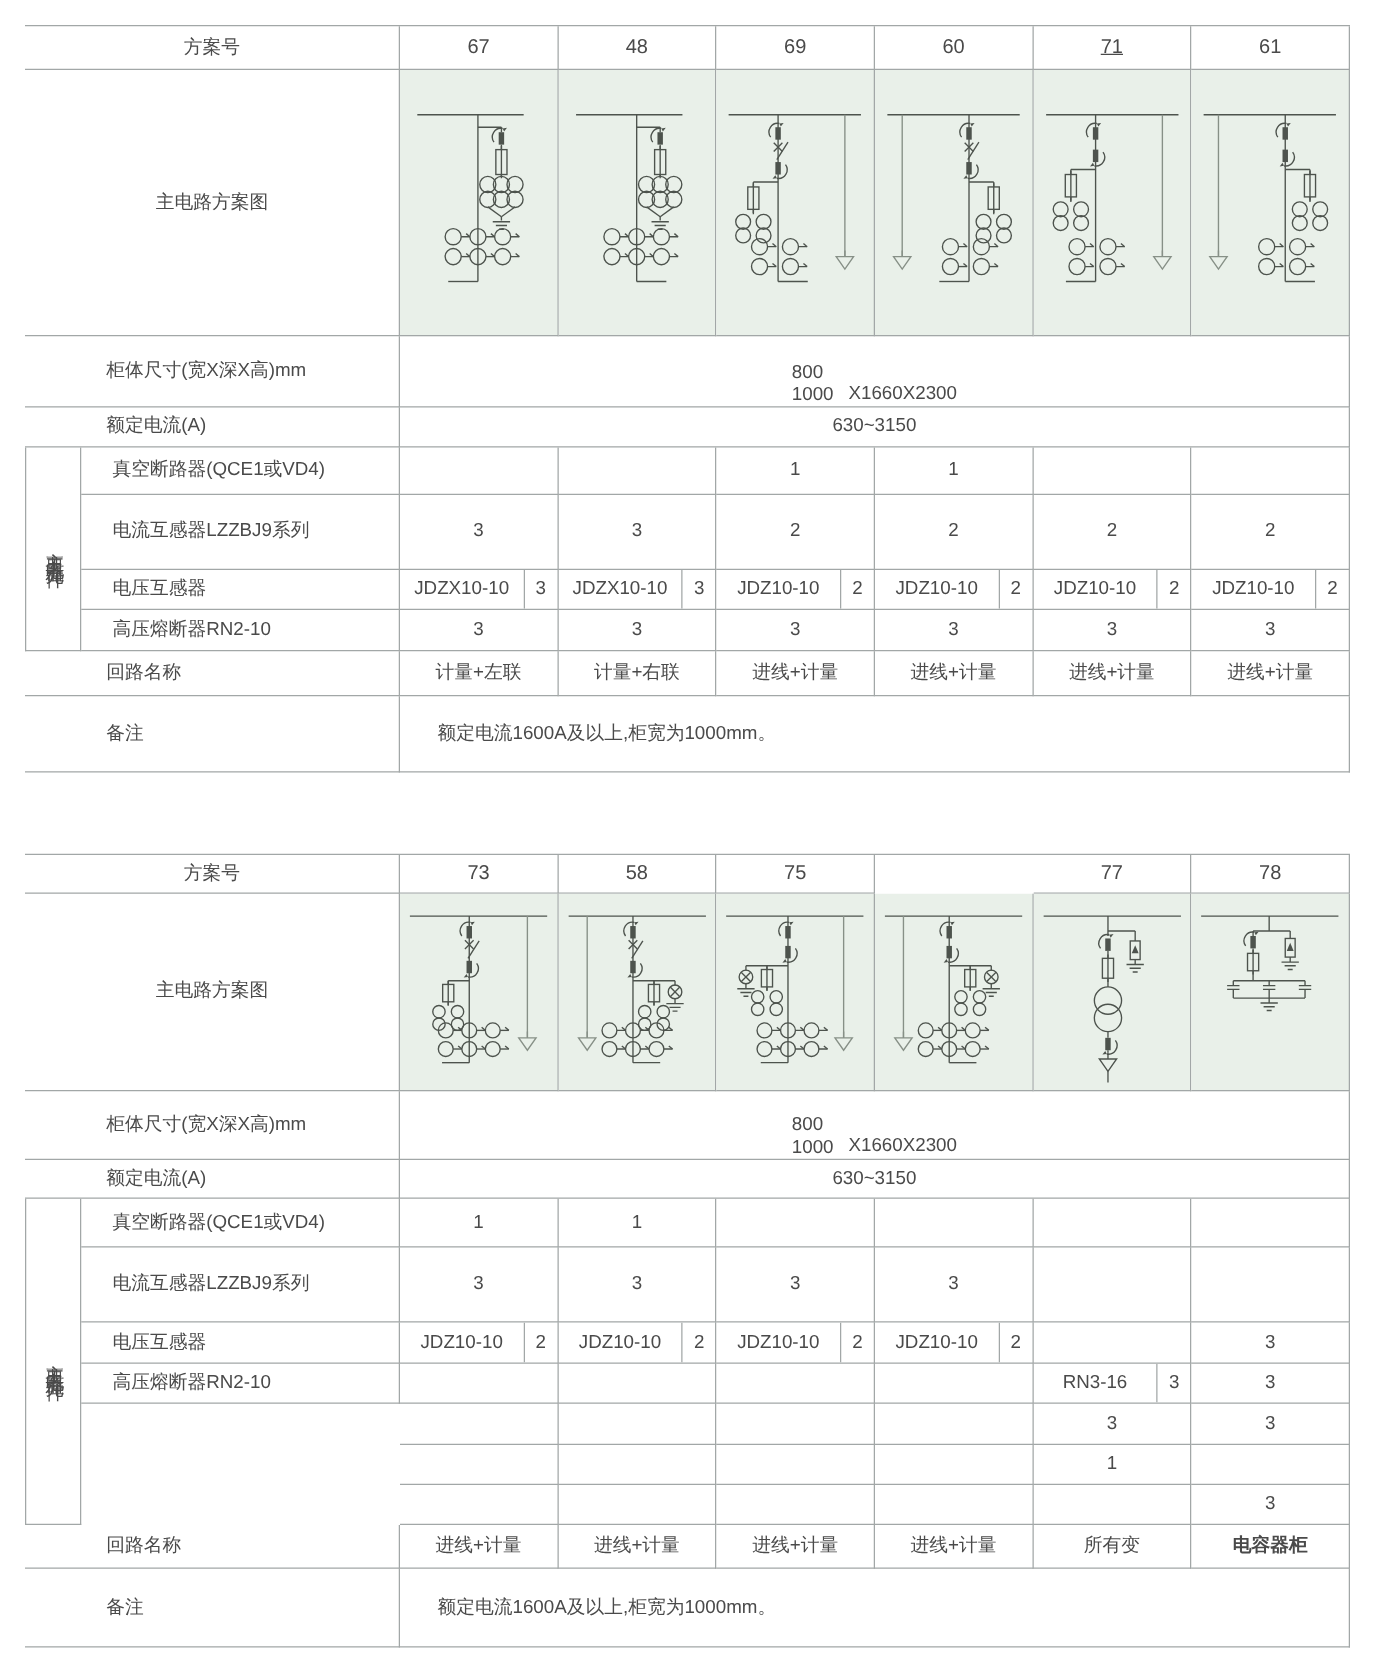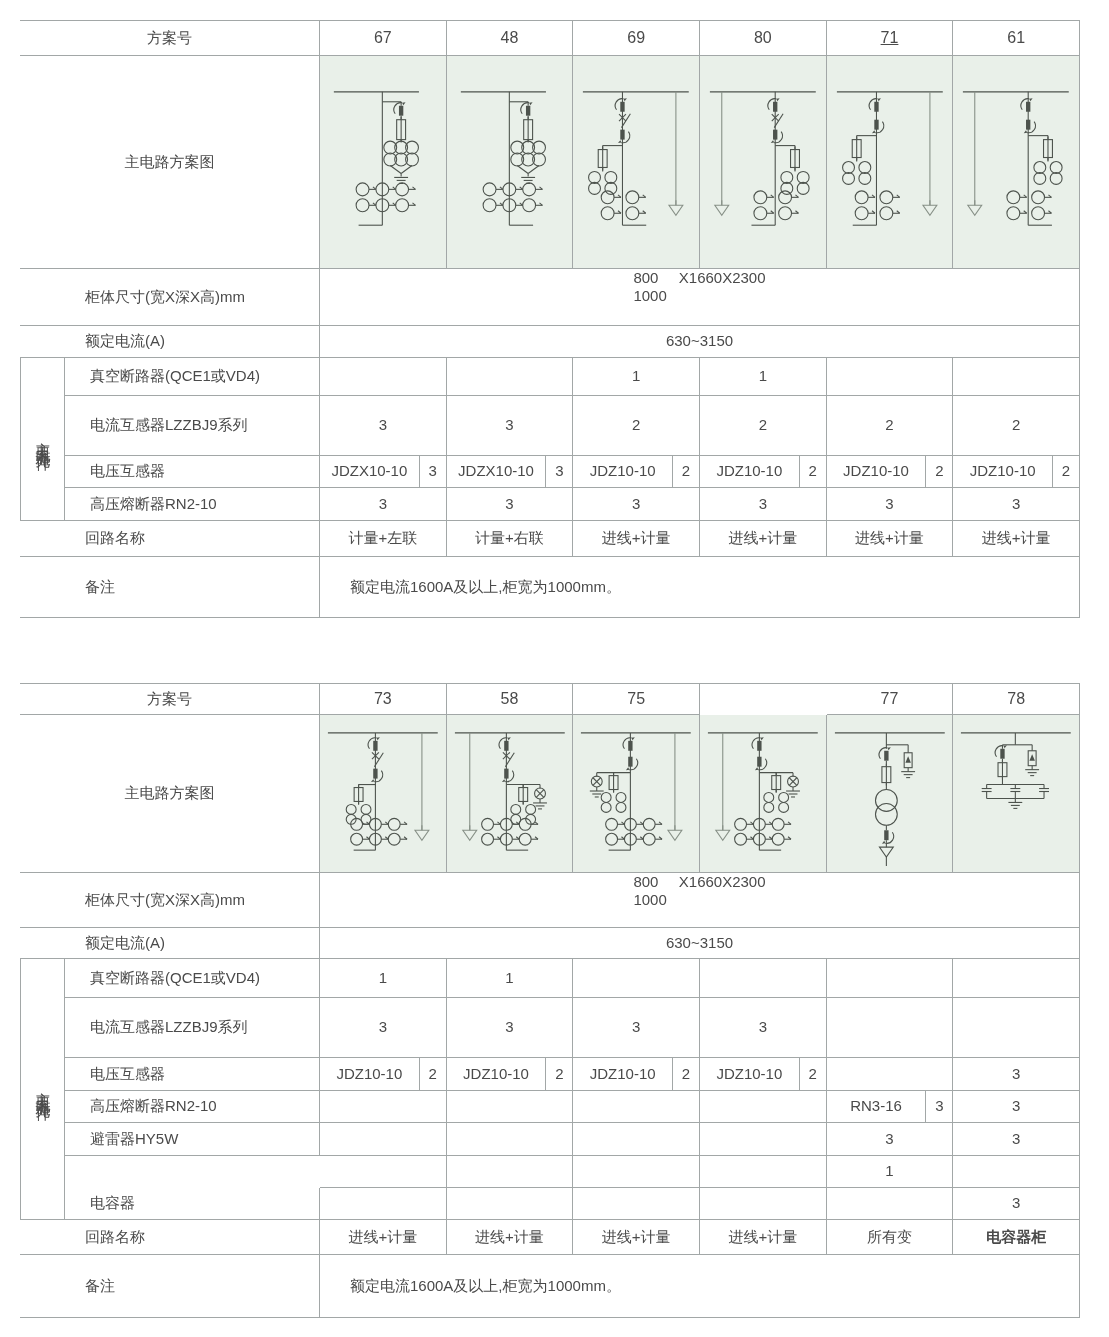--- a/index.html
+++ b/index.html
@@ -62,7 +62,7 @@
       <div class="cell schemeno" style="grid-area: 1 / 3;">67</div>
       <div class="cell schemeno" style="grid-area: 1 / 4;">48</div>
       <div class="cell schemeno" style="grid-area: 1 / 5;">69</div>
-      <div class="cell schemeno" style="grid-area: 1 / 6;">80</div>
+      <div class="cell schemeno" style="grid-area: 1 / 6;">60</div>
       <div class="cell schemeno" style="grid-area: 1 / 7; text-decoration: underline;">71</div>
       <div class="cell schemeno" style="grid-area: 1 / 8;">61</div>
       <div class="cell lab-center" style="grid-area: 2 / 1 / auto / span 2;">主电路方案图</div>

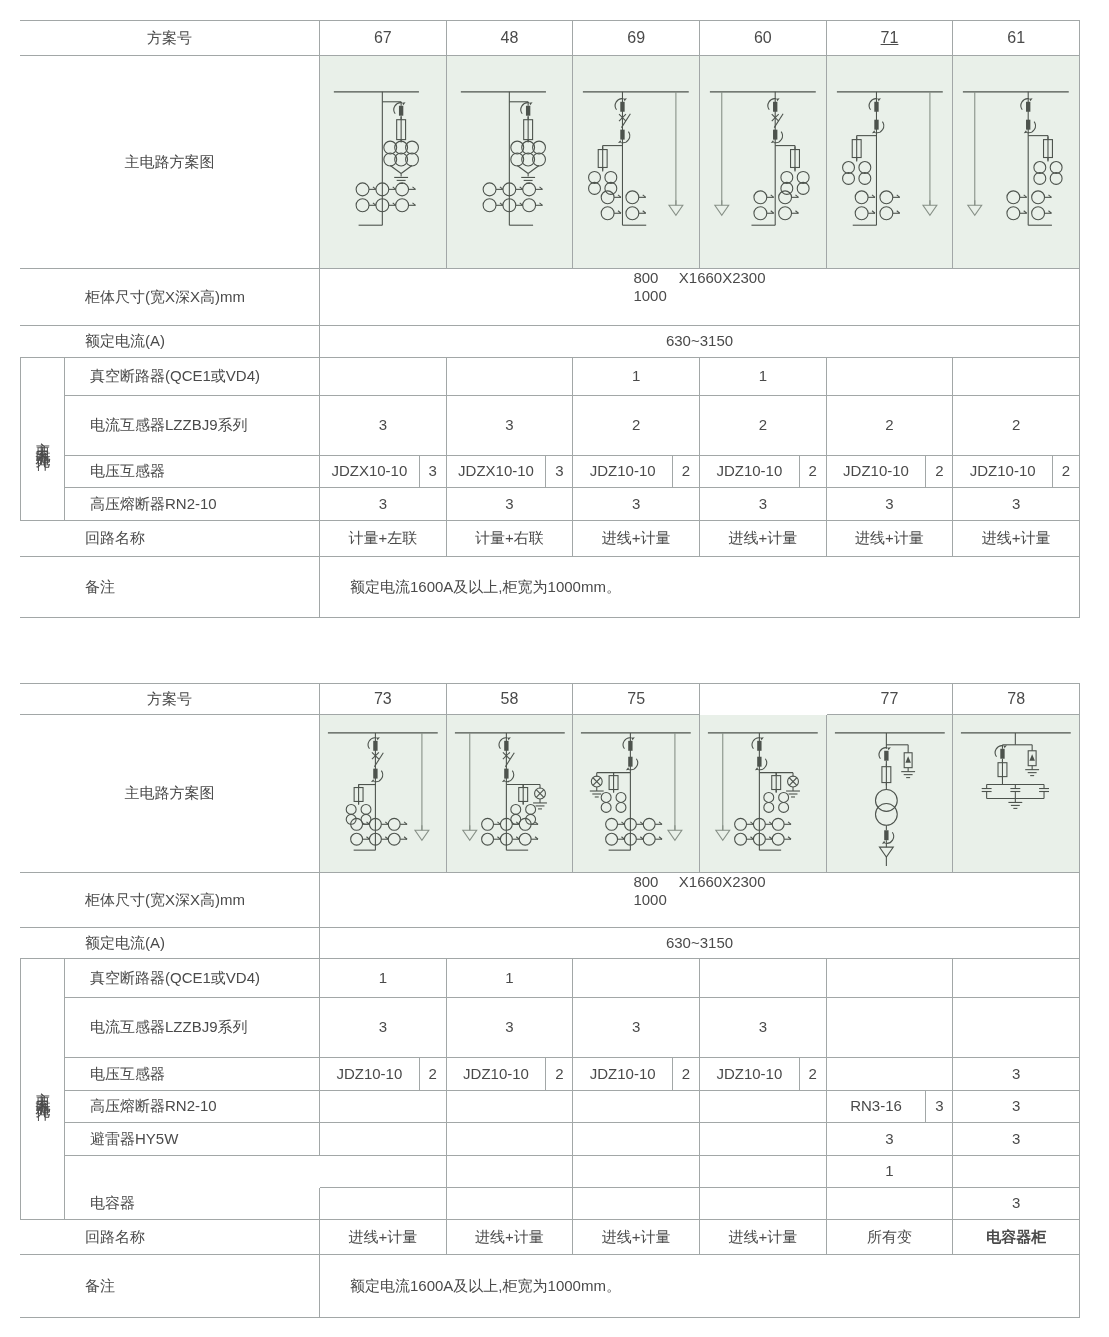--- a/index.html
+++ b/index.html
@@ -46,7 +46,7 @@
   .splitcell{display:flex;width:100%;height:100%;align-items:stretch;padding:0;}
   .splitcell .model{flex:1;display:flex;align-items:center;justify-content:center;}
   .splitcell .qty{width:27px;border-left:1px solid var(--bd);display:flex;align-items:center;justify-content:center;}
-  .cab{display:flex;align-items:flex-start;justify-content:center;gap:12px;}
+  .cab{display:flex;align-items:flex-end;justify-content:center;gap:12px;}
   .cab .stack{text-align:left;line-height:1.2;}
   
   .diag line,.diag path,.diag rect,.diag circle{stroke:var(--diag);fill:none;stroke-width:1.1;}

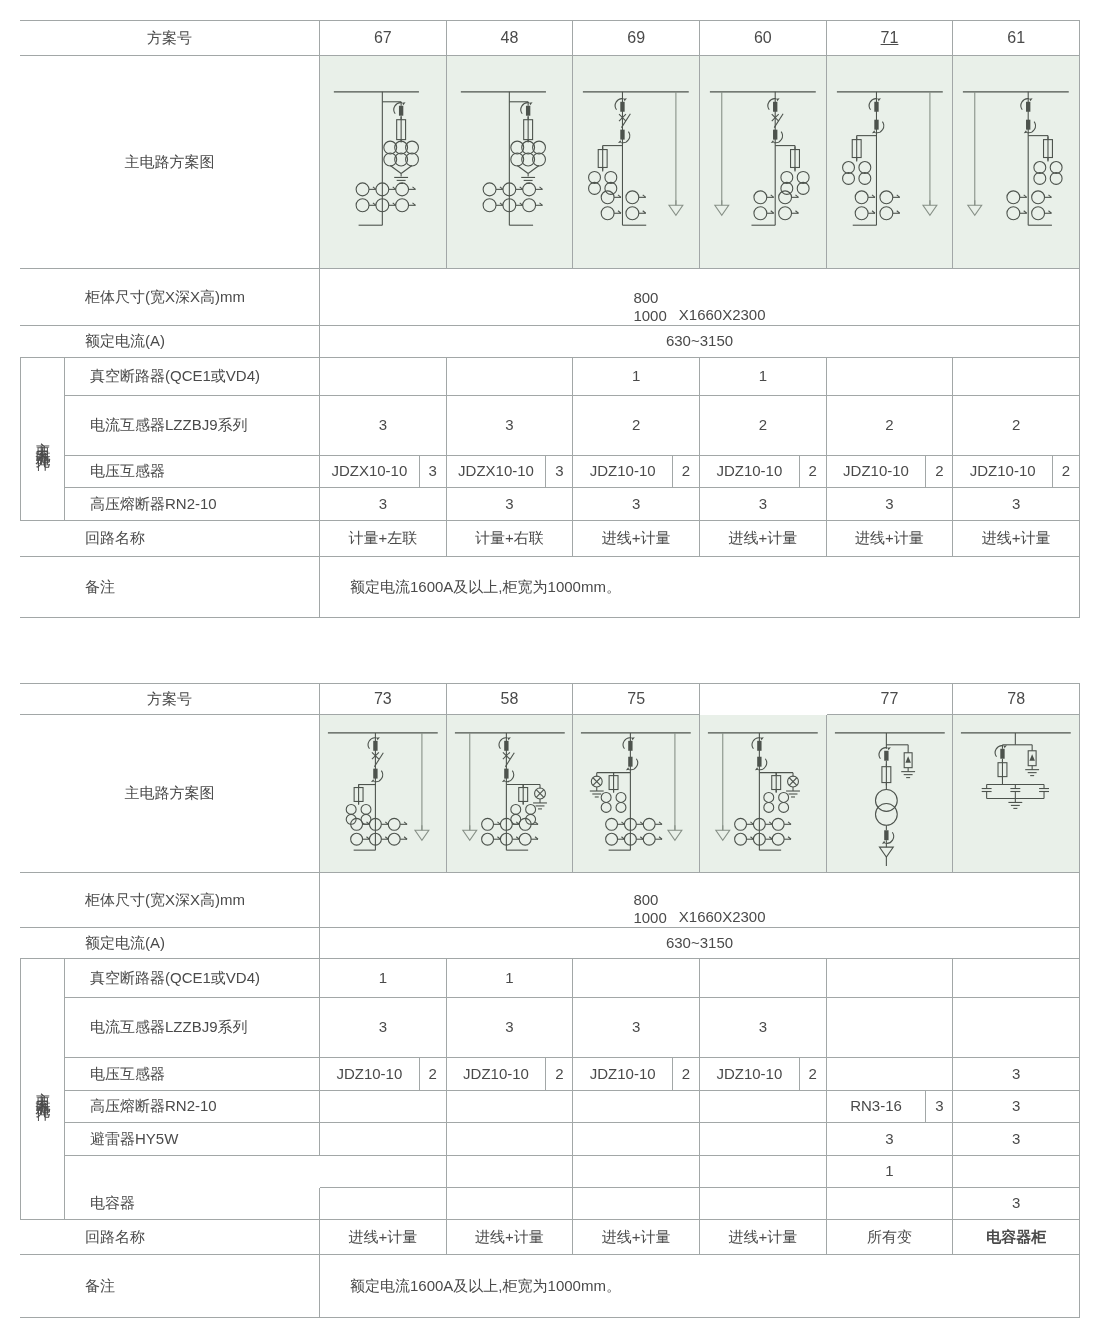--- a/index.html
+++ b/index.html
@@ -729,7 +729,6 @@
         <div class="qty">3</div>
       </div>
       <div class="cell " style="grid-area: 8 / 8;">3</div>
-      <div class="cell lab-comp" style="grid-area: 9 / 2;">避雷器HY5W</div>
       <div class="cell " style="grid-area: 9 / 3;"></div>
       <div class="cell " style="grid-area: 9 / 4;"></div>
       <div class="cell " style="grid-area: 9 / 5;"></div>

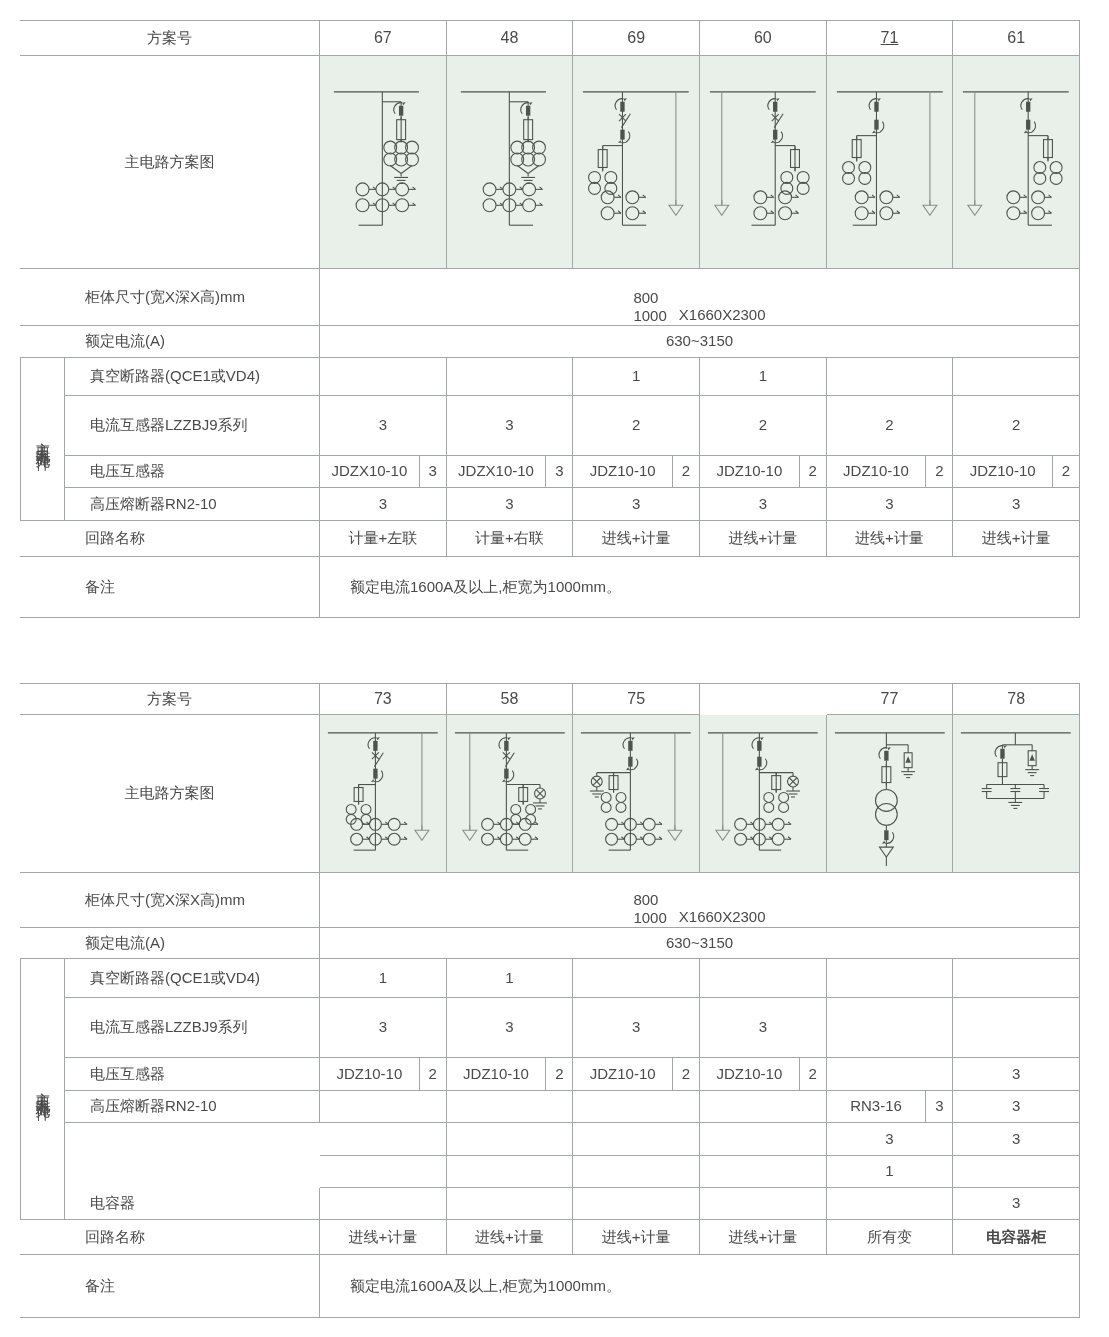--- a/index.html
+++ b/index.html
@@ -741,7 +741,6 @@
       <div class="cell " style="grid-area: 10 / 6;"></div>
       <div class="cell " style="grid-area: 10 / 7;">1</div>
       <div class="cell " style="grid-area: 10 / 8;"></div>
-      <div class="cell lab-comp" style="grid-area: 11 / 2;">电容器</div>
       <div class="cell " style="grid-area: 11 / 3;"></div>
       <div class="cell " style="grid-area: 11 / 4;"></div>
       <div class="cell " style="grid-area: 11 / 5;"></div>

